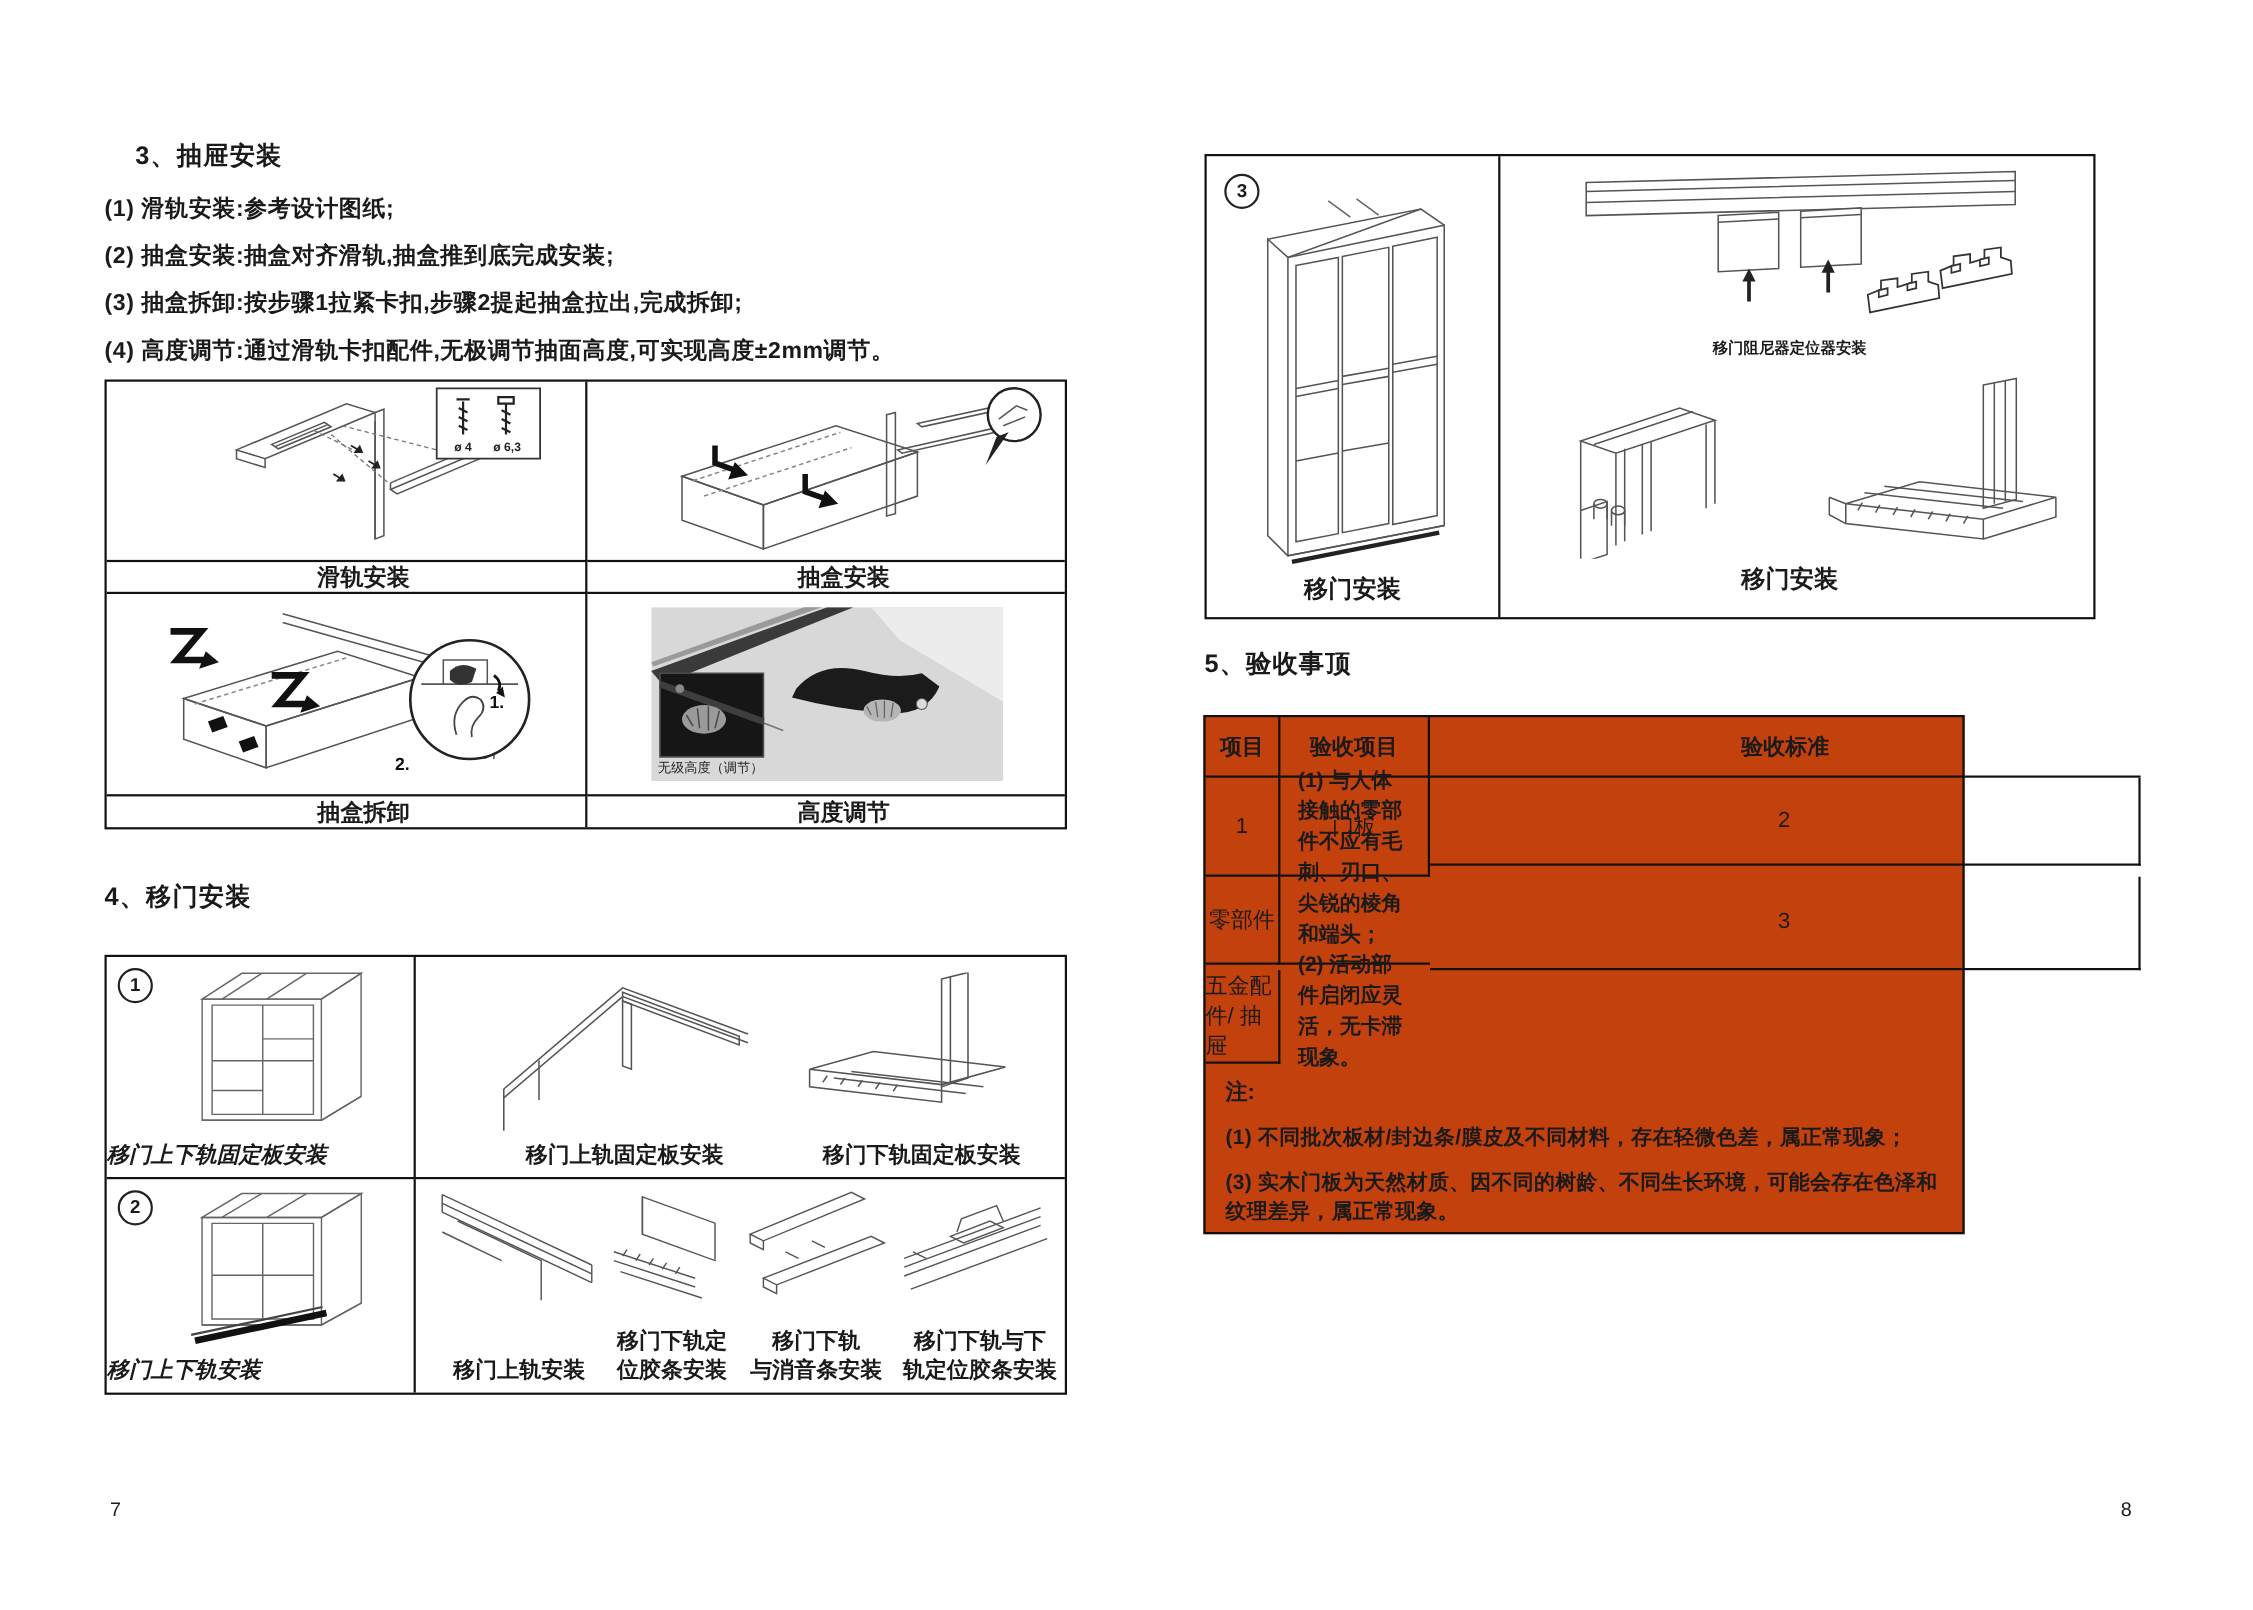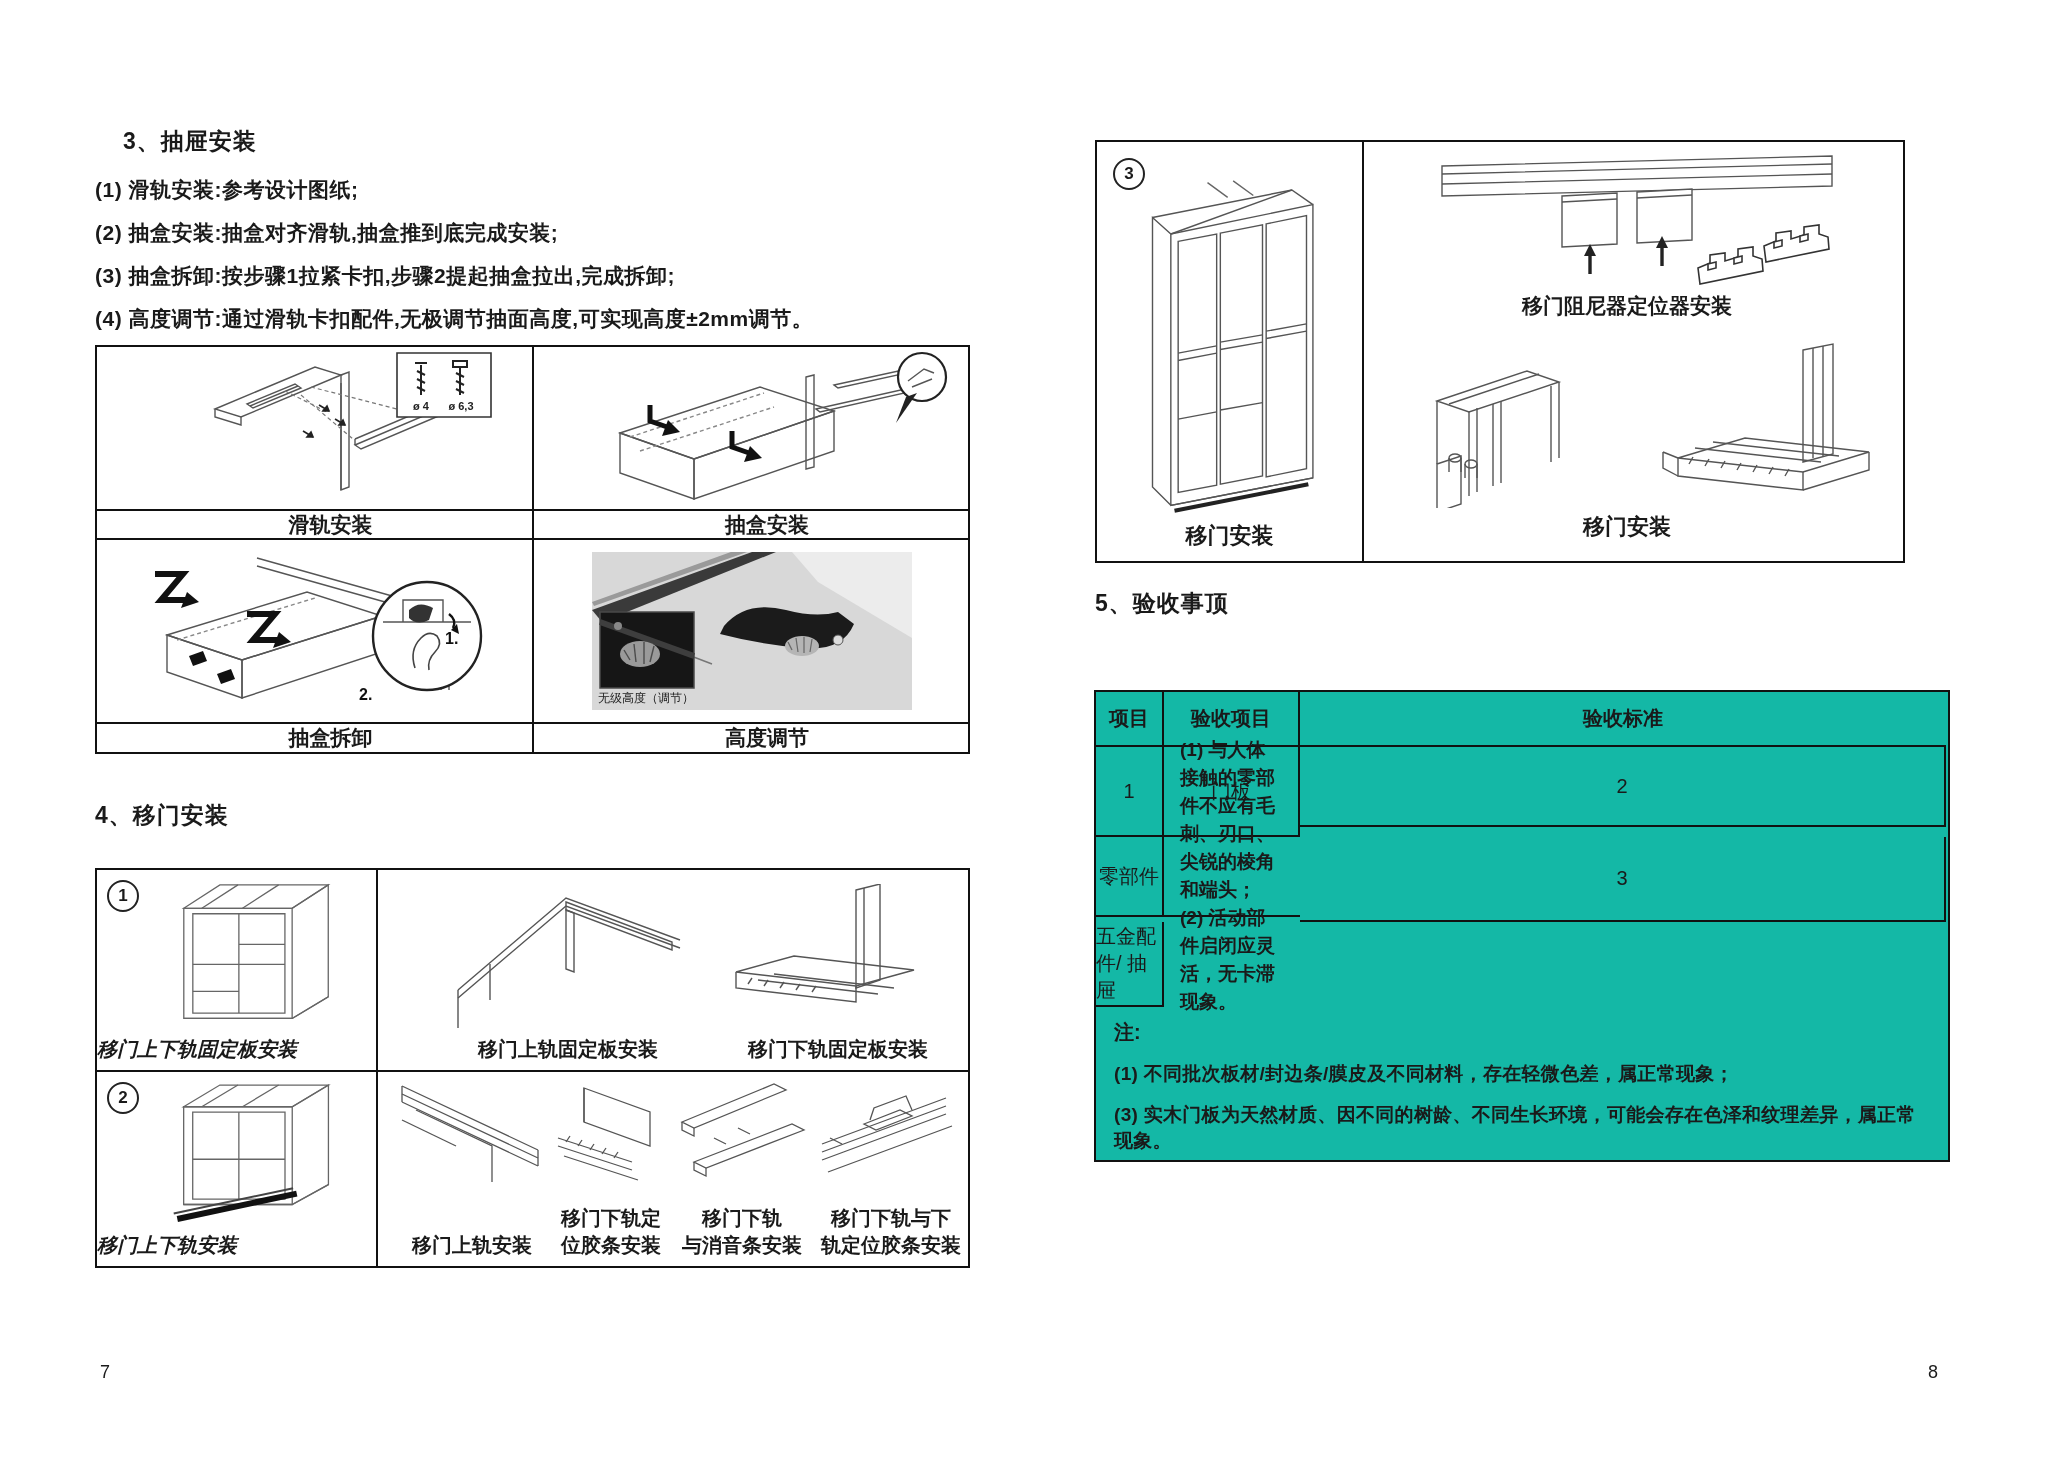--- a/index.html
+++ b/index.html
@@ -367,7 +367,7 @@
         <path d="M362,90 l8,-2 l0,6 l-8,2 Z M388,84 l8,-2 l0,6 l-8,2 Z"></path>
       </g>
     </svg>
-    <div class="abs cap" style="left:300px;top:150px;width:460px;font-size:21px;">移门阻尼器定位器安装</div>
+    <div class="abs cap" style="left:300px;top:166px;width:460px;font-size:14px;">移门阻尼器定位器安装</div>
 
     <svg class="ill abs" style="left:300px;top:204px;" width="230" height="162" viewBox="0 0 230 162">
       <g stroke="#555" stroke-width="1.4" fill="none">

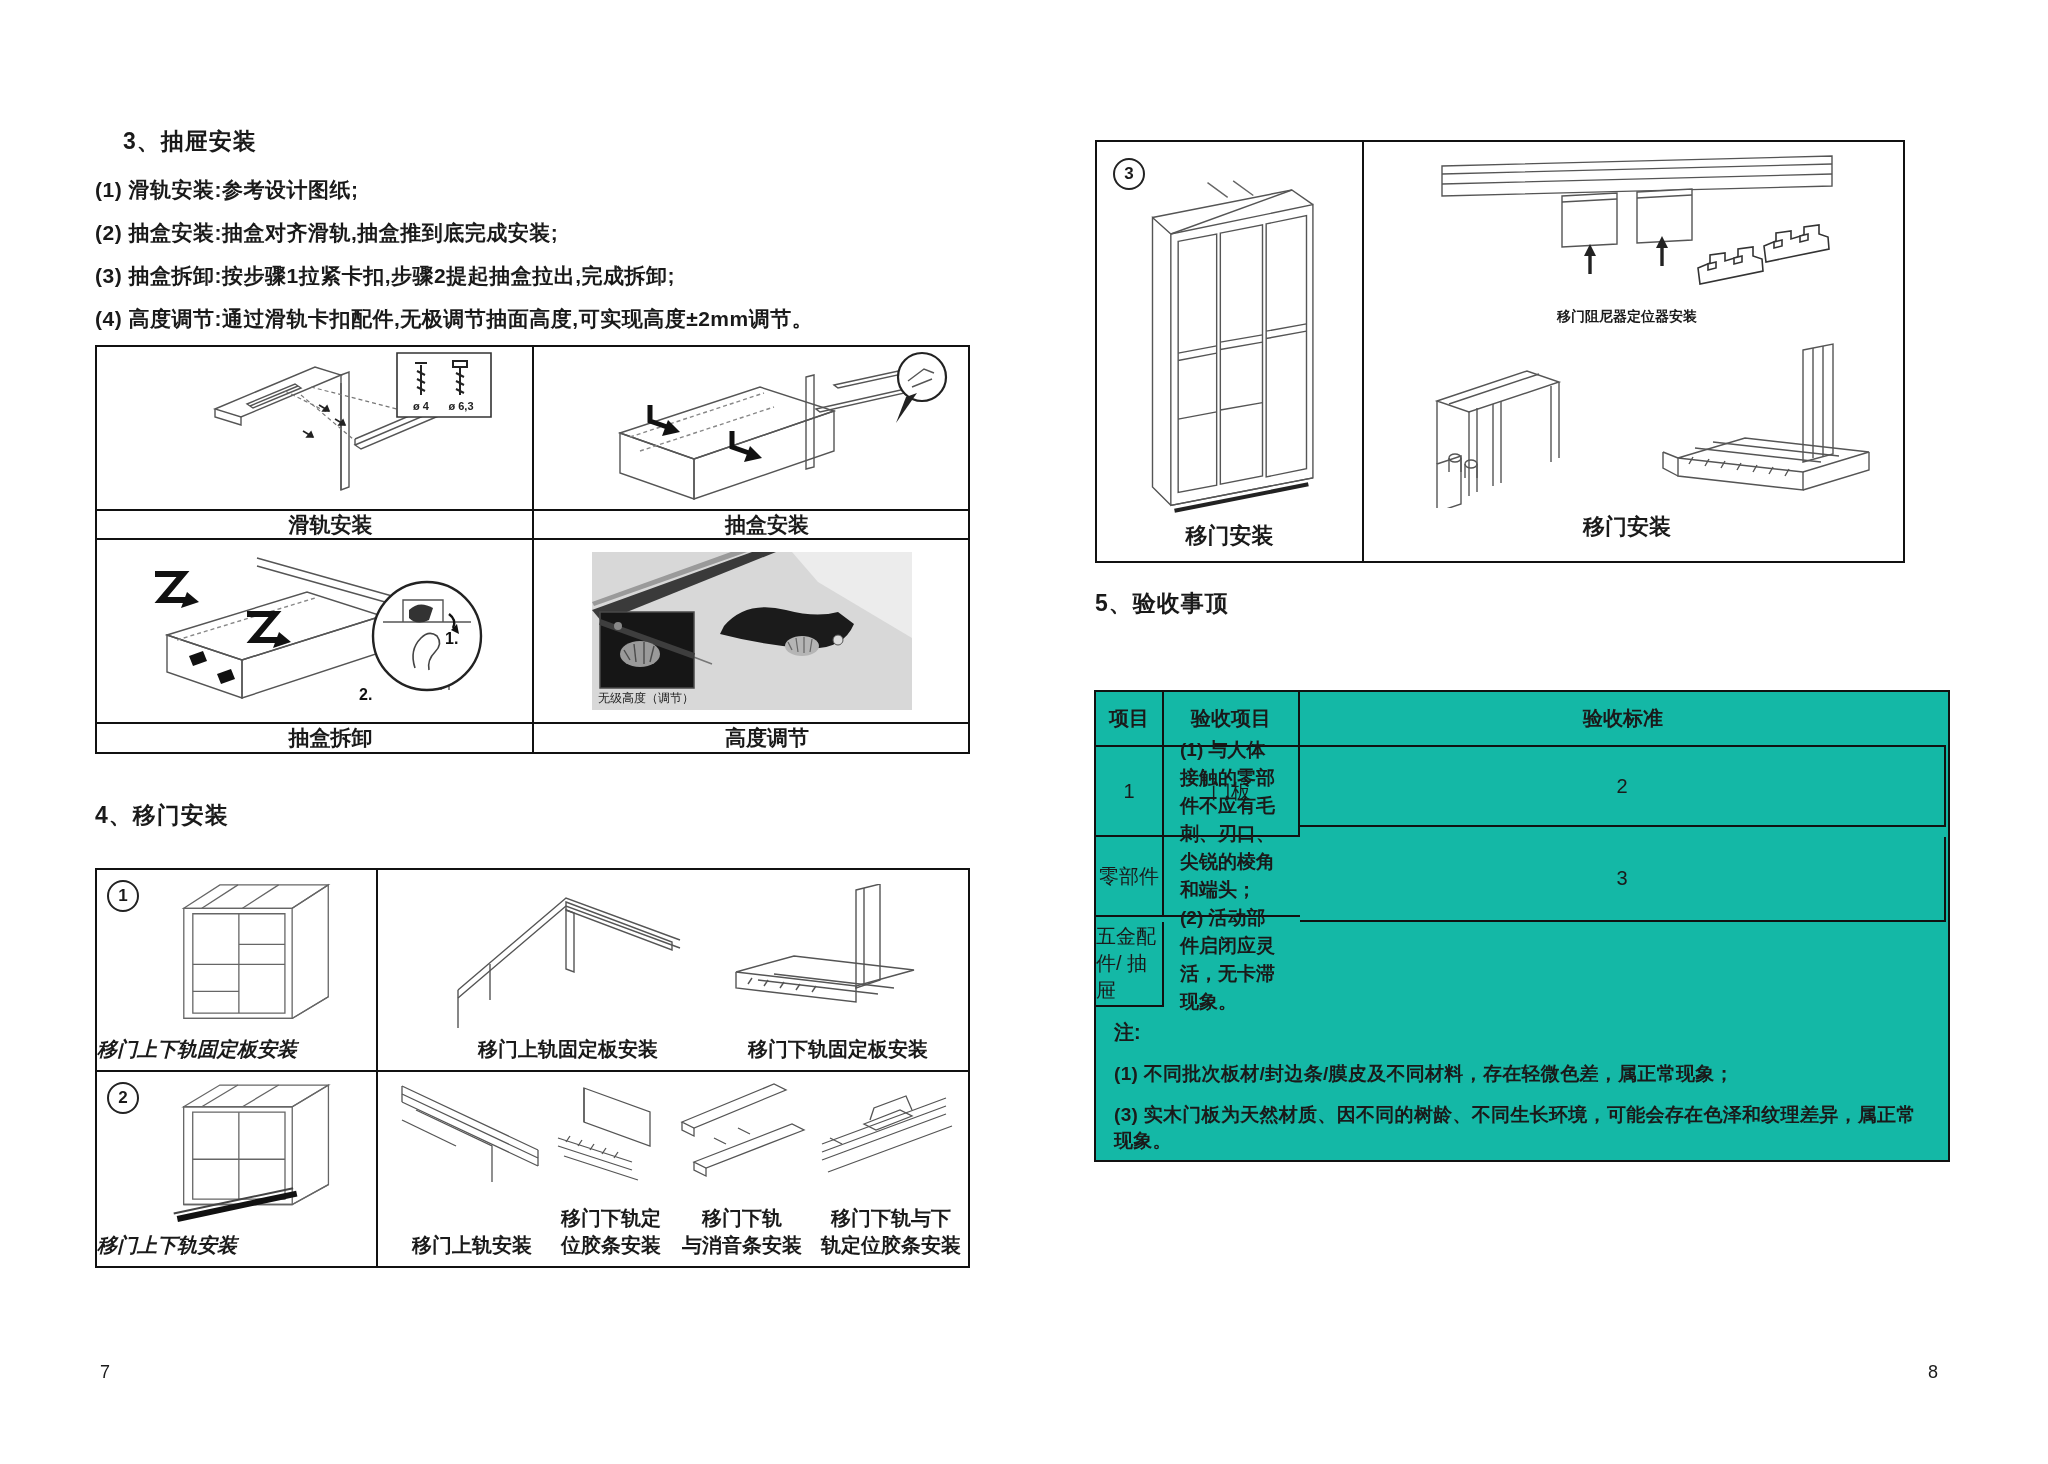--- a/index.html
+++ b/index.html
@@ -30,7 +30,7 @@
   .box3{left:1095px;top:140px;width:810px;height:423px;border:2px solid #111;box-sizing:border-box;}
   .vdiv{position:absolute;left:265px;top:0;width:2px;height:100%;background:#111;}
   
-  .table5{left:1094px;top:650px;width:856px;border:2px solid #111;box-sizing:border-box;background:#14b8a6;margin-top:40px;}
+  .table5{left:1094px;top:650px;width:692px;border:2px solid #111;box-sizing:border-box;background:#c2410c;}
   .t5-grid{display:grid;grid-template-columns:68px 136px 646px;}
   .t5c{box-sizing:border-box;display:flex;align-items:center;justify-content:center;
        border-right:2px solid #111;border-bottom:2px solid #111;font-size:20px;}

